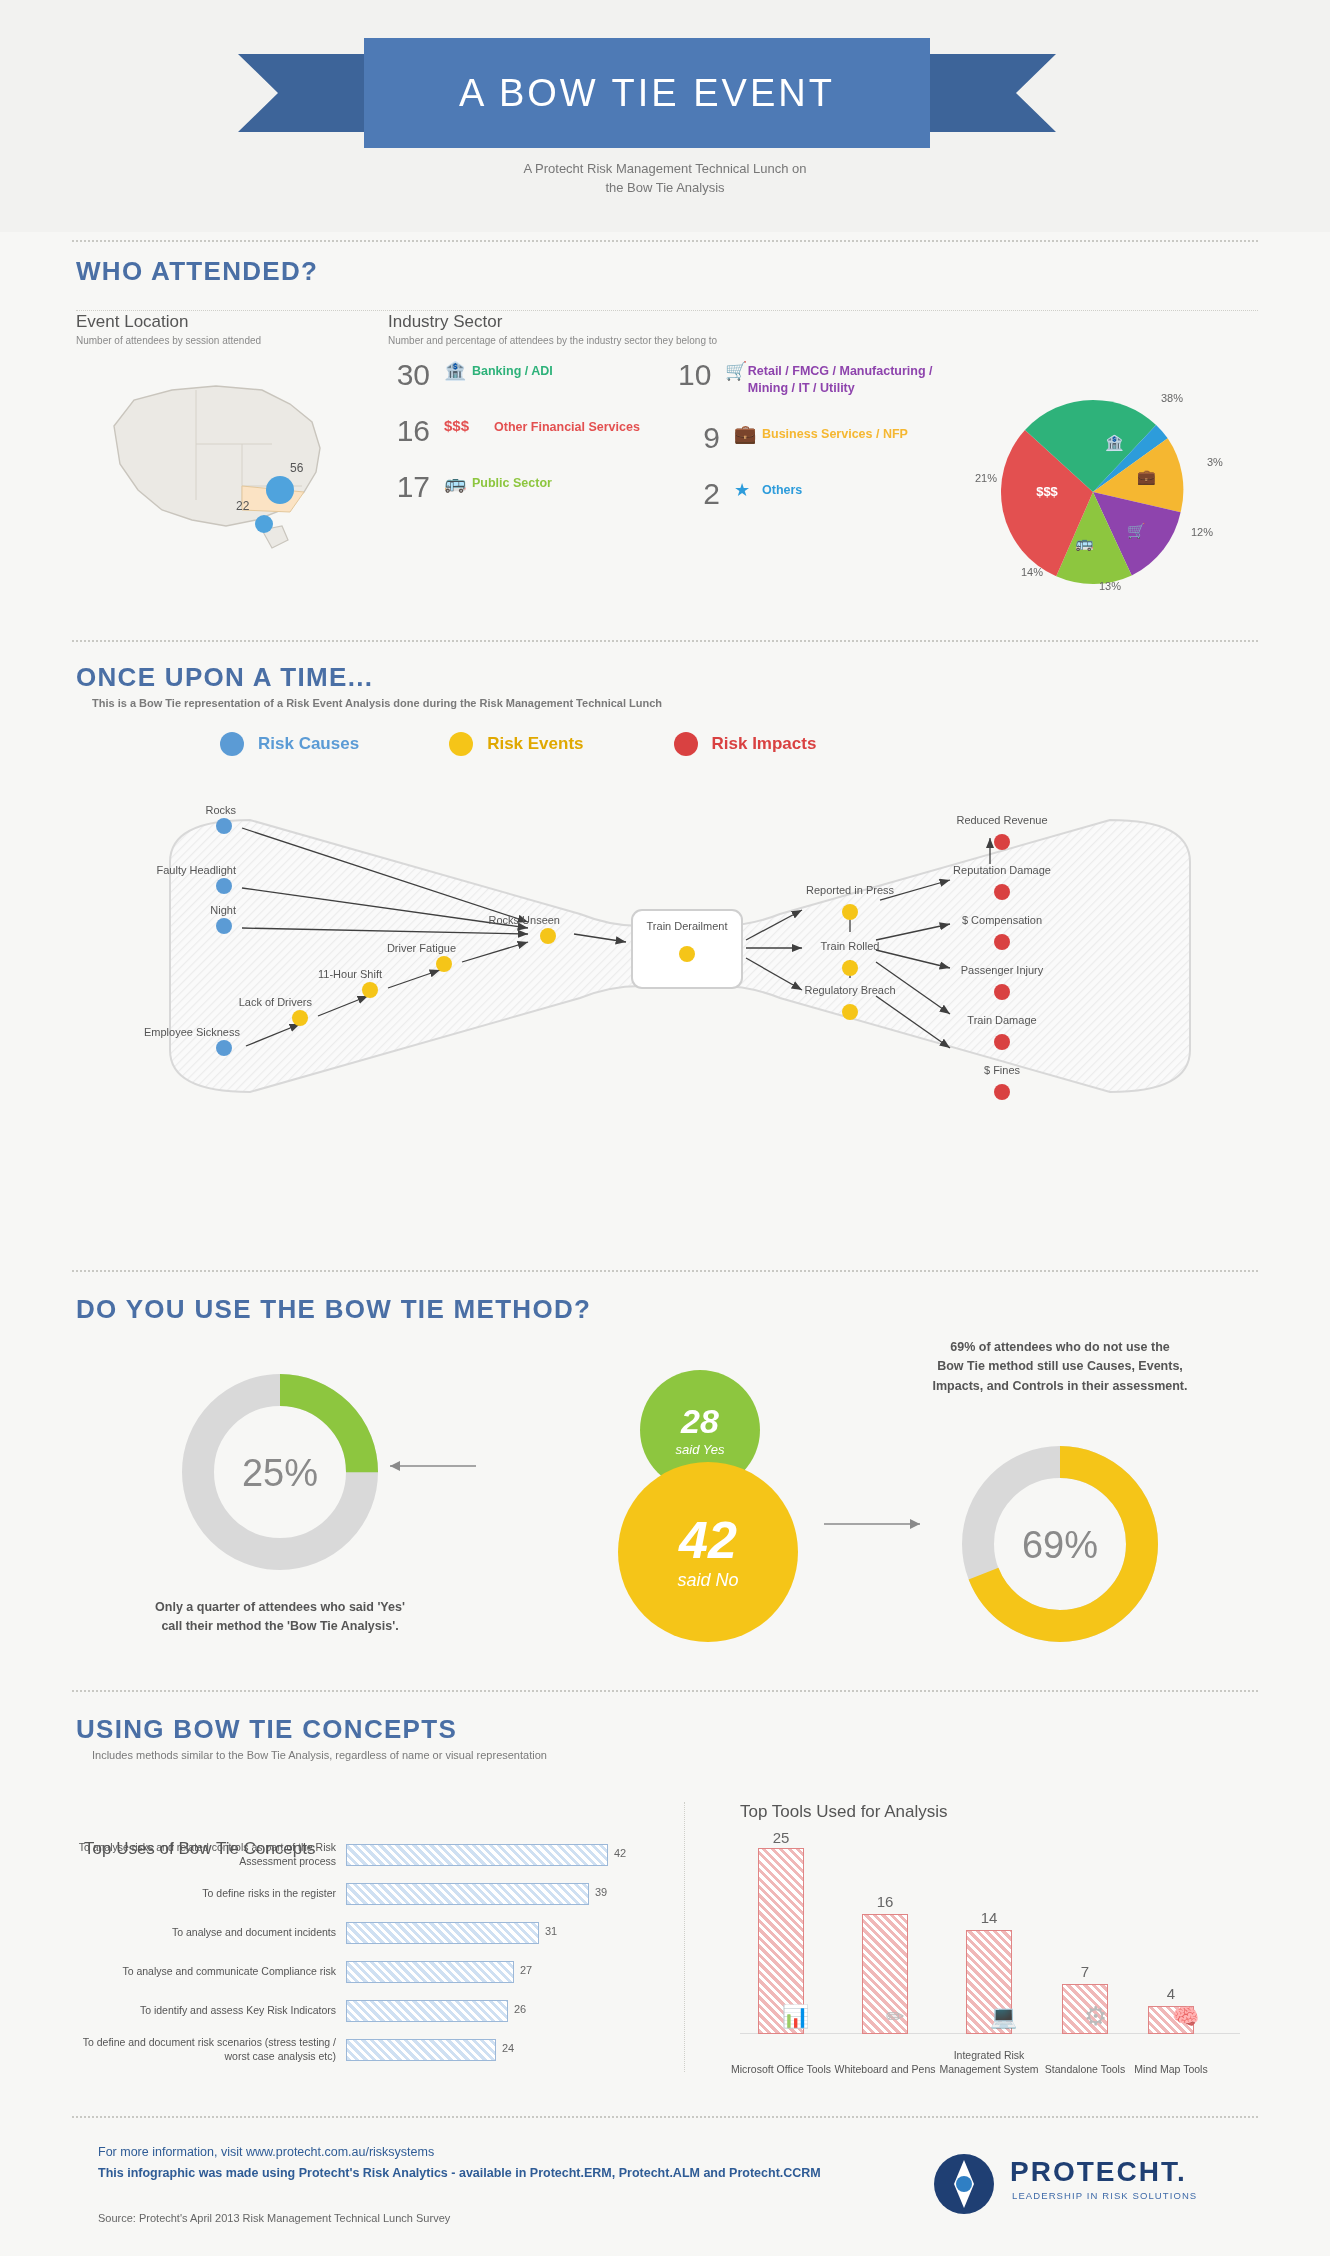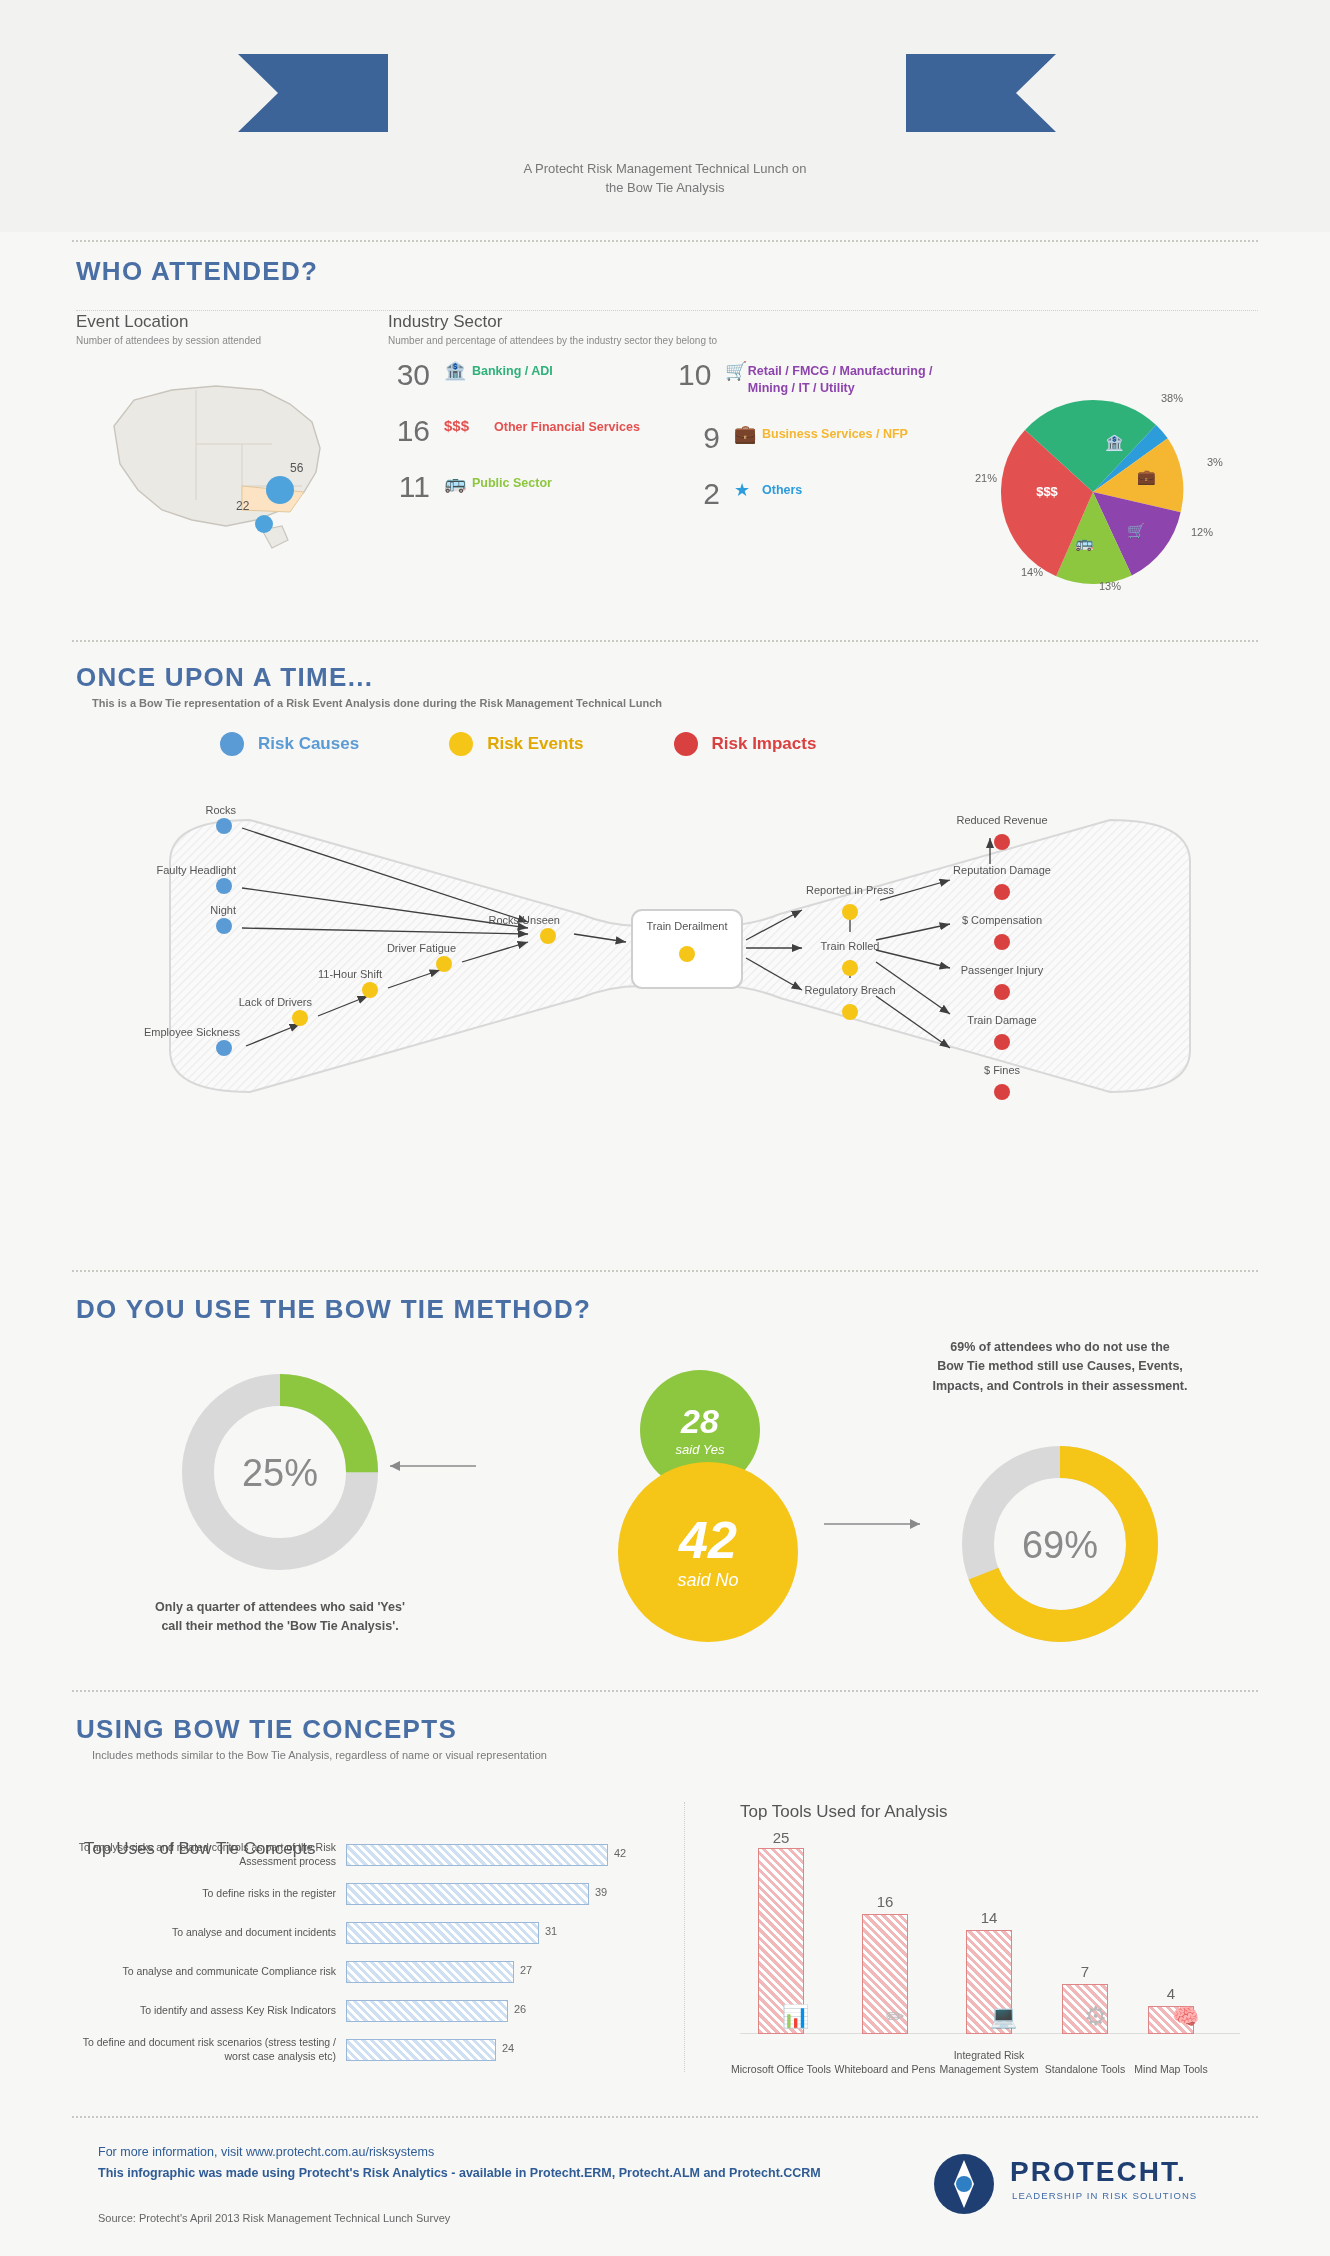--- a/index.html
+++ b/index.html
@@ -127,6 +127,9 @@
     <div class="ribbon">
       <div class="tail-l"></div>
       <div class="tail-r"></div>
+      <div class="main">
+        <h1>A BOW TIE EVENT</h1>
+      </div>
     </div>
     <div class="subtitle">
       <div>A Protecht Risk Management Technical Lunch on</div>

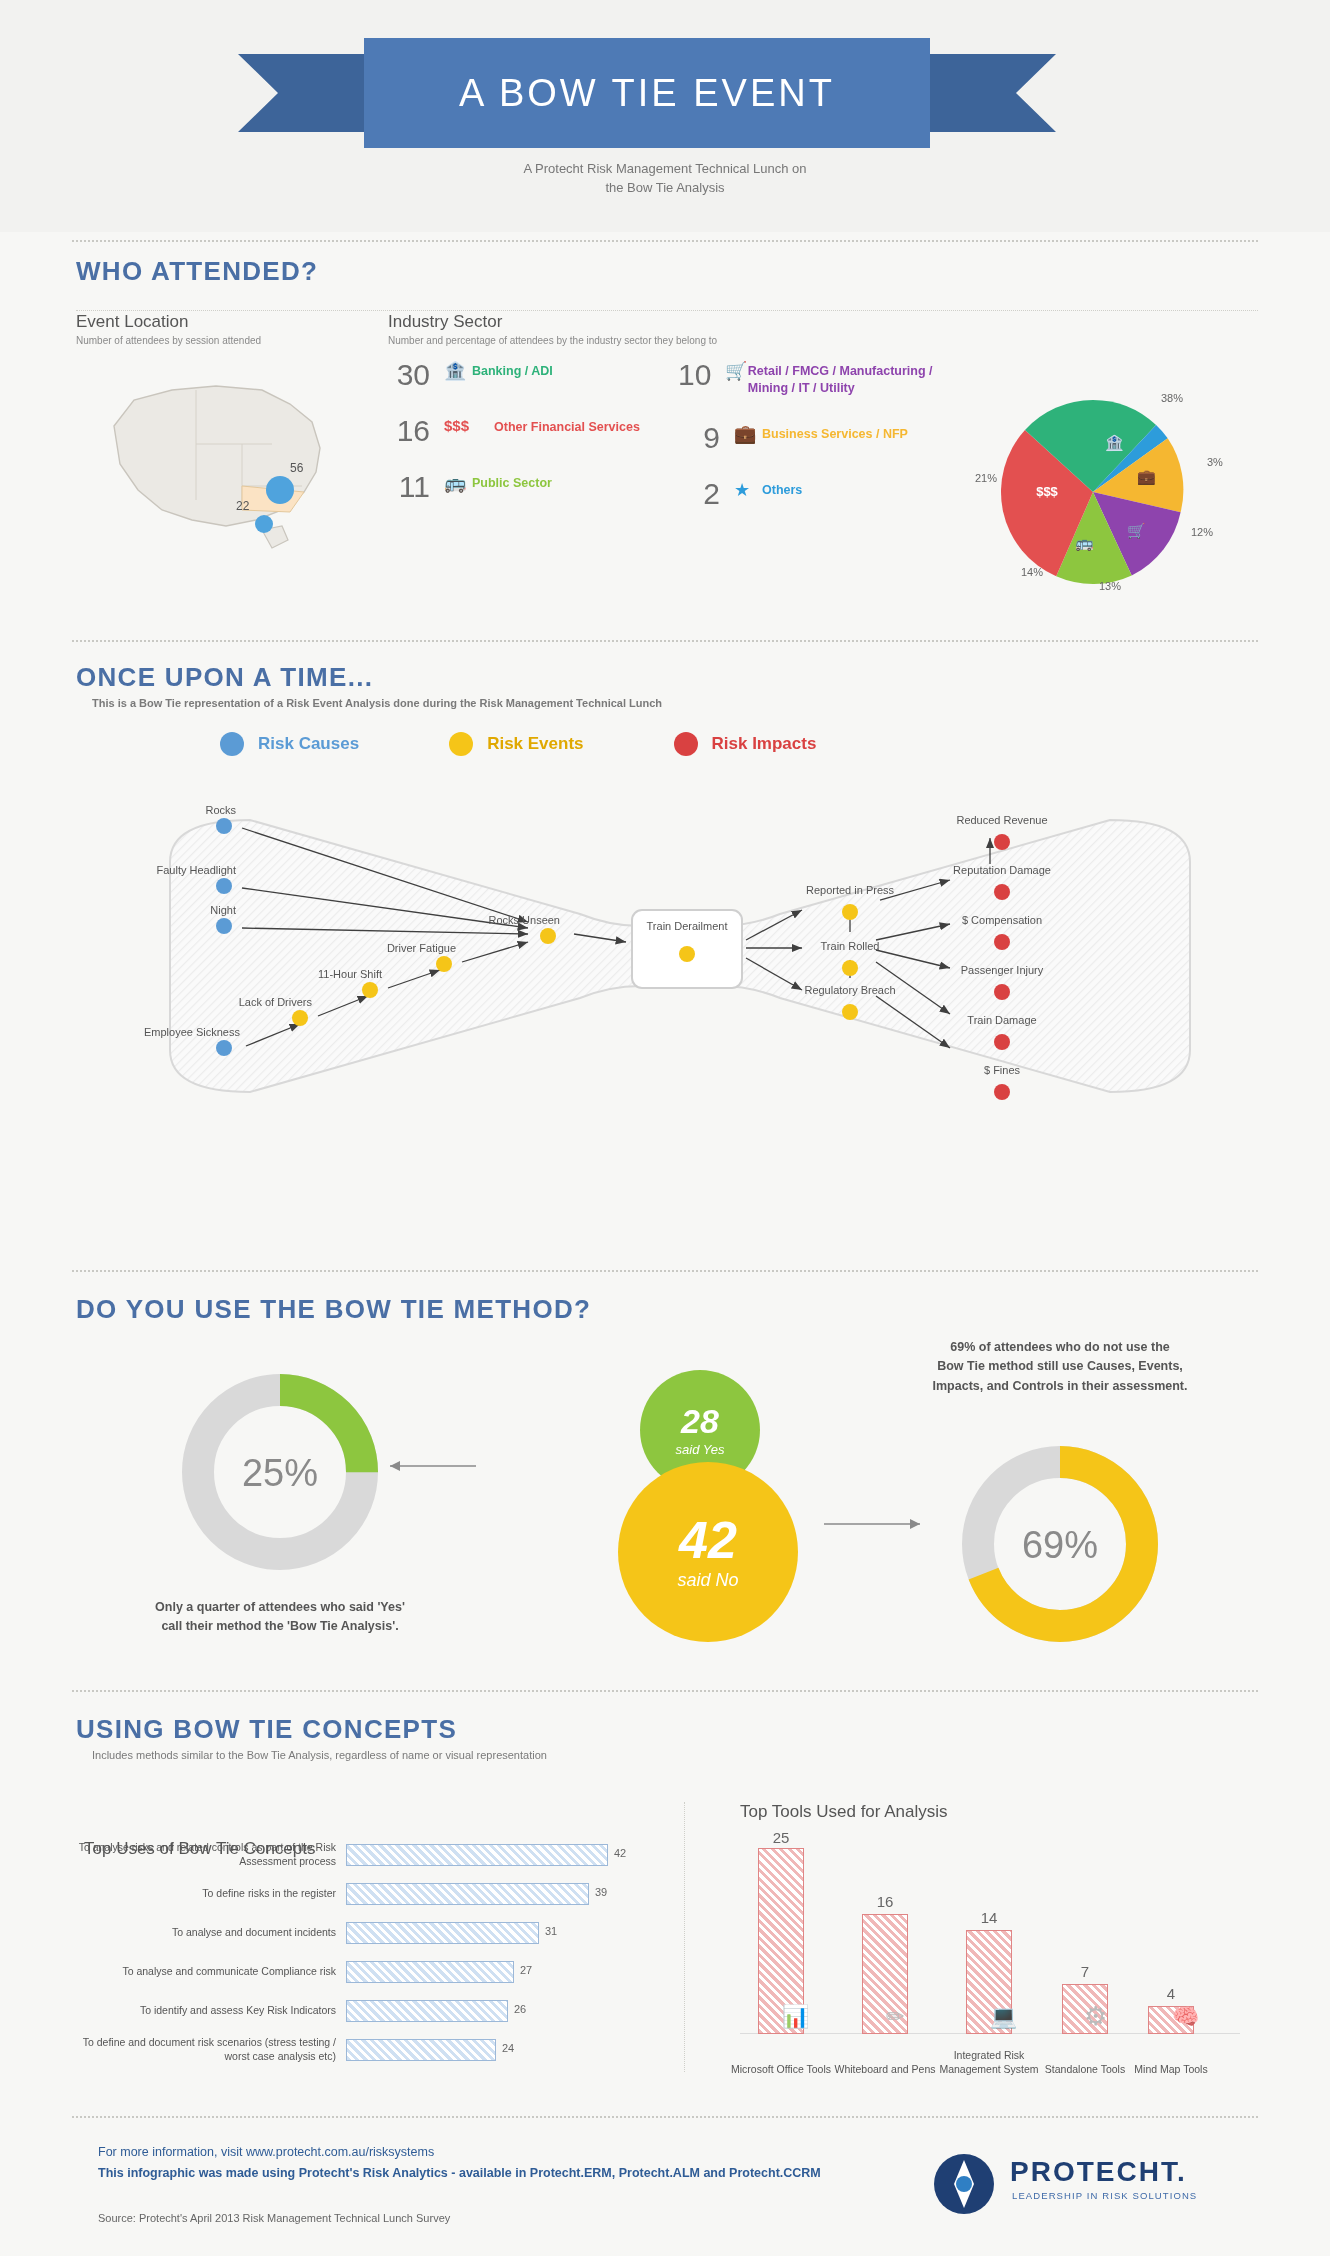--- a/index.html
+++ b/index.html
@@ -183,7 +183,7 @@
             <div class="slab" style="color:#e35050; padding-left:22px;">Other Financial Services</div>
           </div>
           <div class="srow">
-            <div class="snum">11</div>
+            <div class="snum">17</div>
             <div class="sico" style="color:#8dc63f;">🚌</div>
             <div class="slab" style="color:#8dc63f;">Public Sector</div>
           </div>

